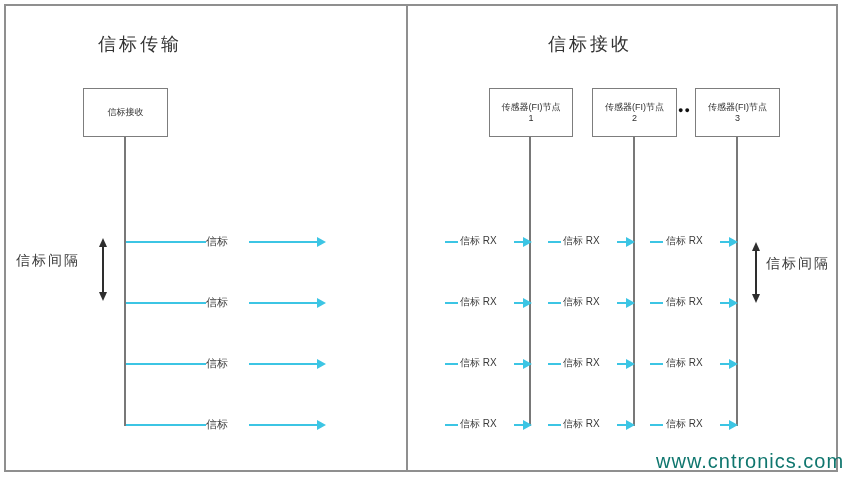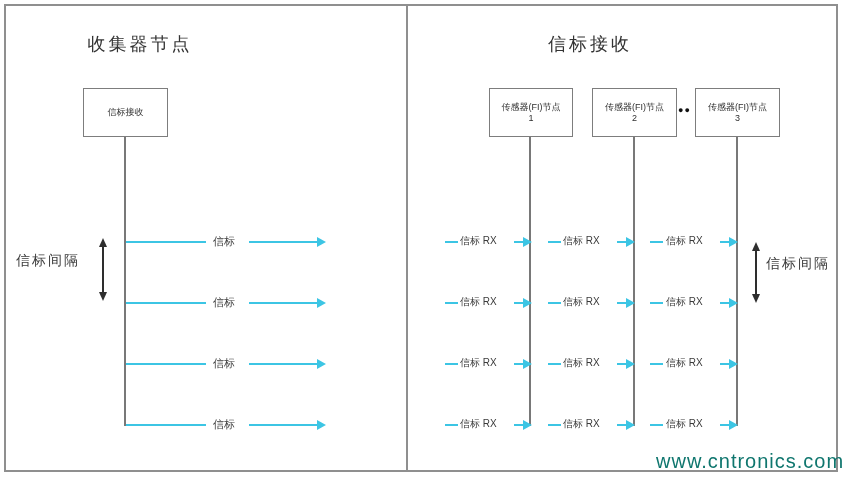--- a/index.html
+++ b/index.html
@@ -61,7 +61,7 @@
   <div class="frame"></div>
   <div class="divider"></div>
 
-  <div class="panel-title title-left">收集器节点</div>
+  <div class="panel-title title-left">信标传输</div>
 
   <div class="node-box collector-box">
     <span>信标接收</span>

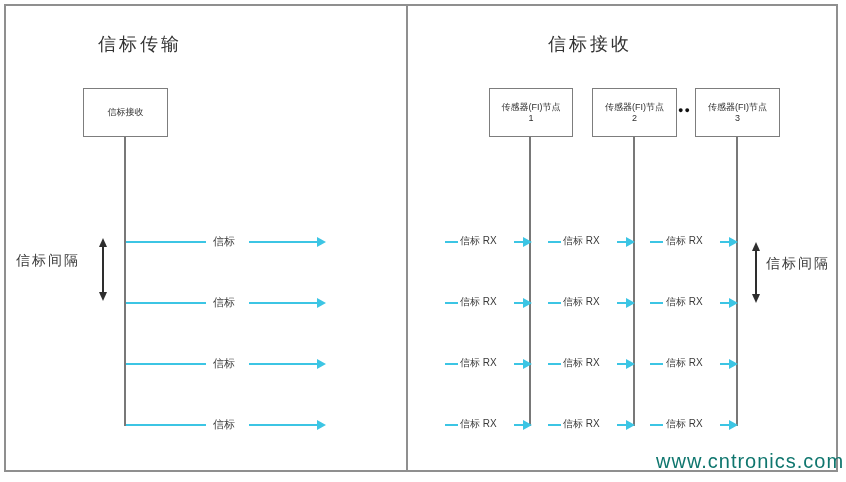--- a/index.html
+++ b/index.html
@@ -24,7 +24,7 @@
   .cyline{position:absolute;height:2px;background:#3cc5e4;}
   .cyhead{position:absolute;width:0;height:0;border-top:5px solid transparent;border-bottom:5px solid transparent;border-left:9px solid #3cc5e4;}
   .lrow .seg1{left:126px;top:-1px;width:80px;}
-  .lrow .blabel{position:absolute;left:204px;top:-8px;width:40px;text-align:center;font-size:11px;color:#3a3a3a;}
+  .lrow .blabel{position:absolute;left:188px;top:-8px;width:40px;text-align:right;font-size:11px;color:#3a3a3a;}
   .lrow .seg2{left:249px;top:-1px;width:68px;}
   .lrow .head{left:317px;top:-5px;}
   .rxlabel{position:absolute;top:-8px;width:52px;text-align:left;font-size:10px;white-space:nowrap;color:#3a3a3a;}

